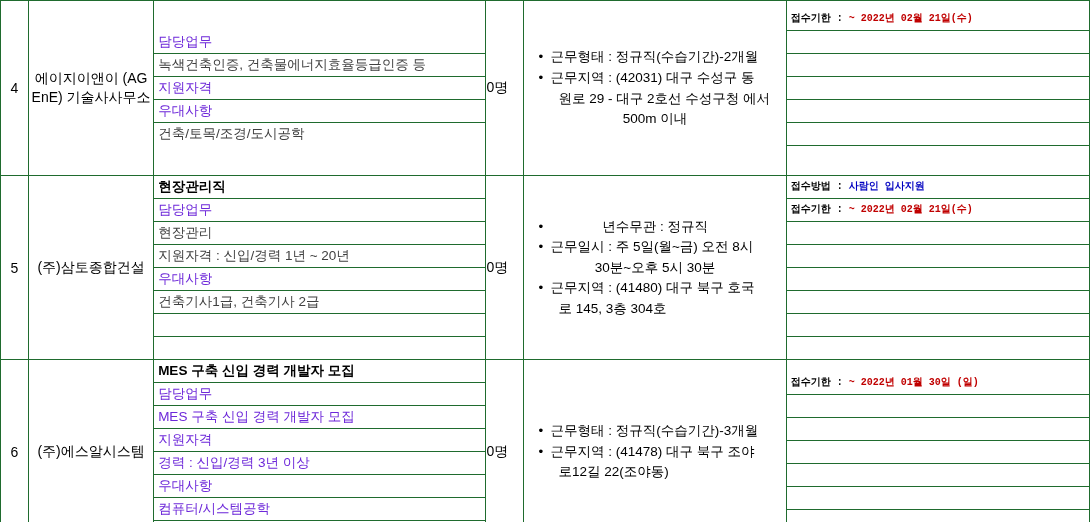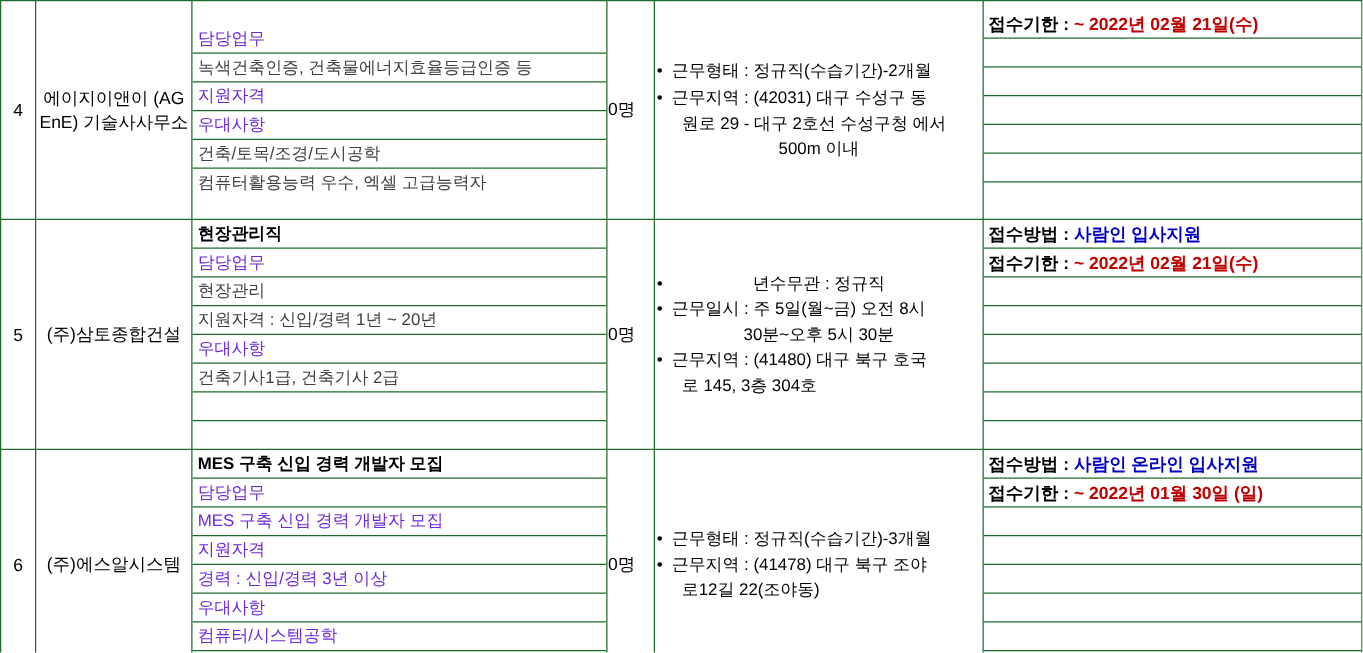--- a/index.html
+++ b/index.html
@@ -136,10 +136,11 @@
     border-right: none;
     height: 22px;
     padding: 0 4px;
-    font-size: 14px;
+    font-size: 10px;
     line-height: 20px;
     white-space: nowrap;
     overflow: hidden;
+    font-family: Liberation Mono, monospace;
   }
   table.apply-inner tr:first-child > td { border-top: none; }
   table.apply-inner tr:last-child > td { border-bottom: none; }

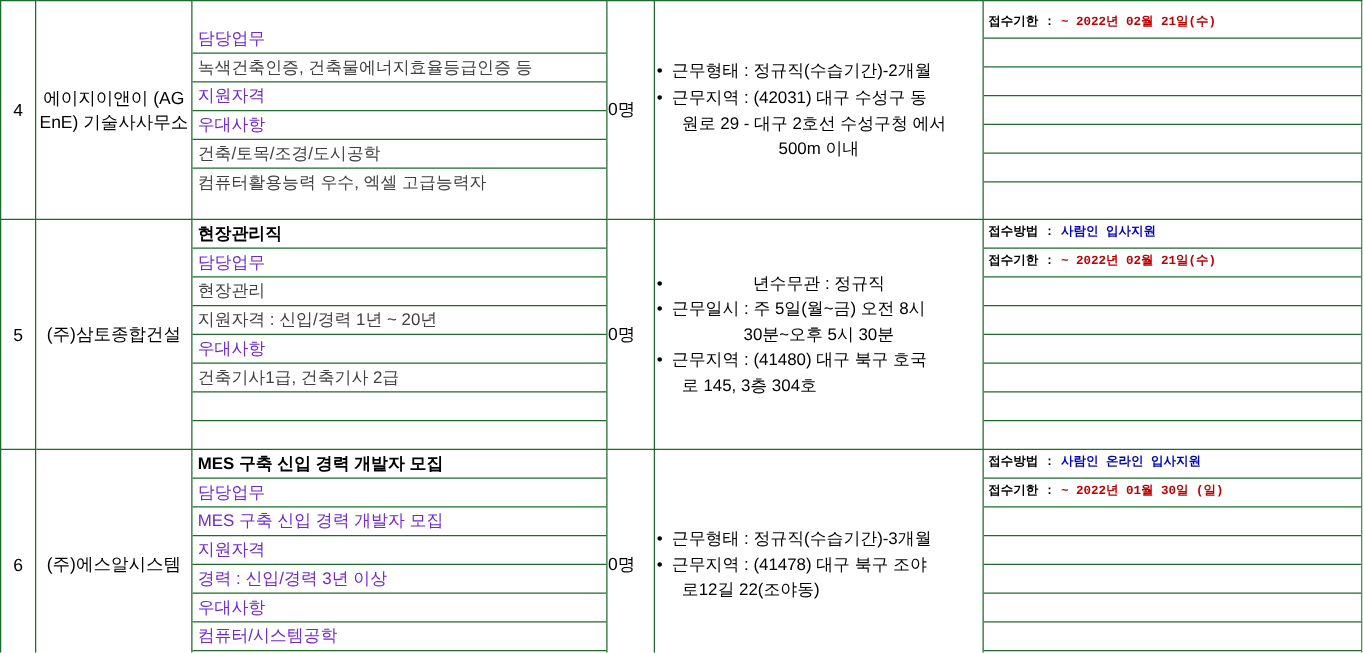--- a/index.html
+++ b/index.html
@@ -92,7 +92,7 @@
     line-height: 1.45;
   }
   .cond-list {
-    margin: 1px;
+    margin: 14px;
     padding: 0;
     list-style: none;
   }

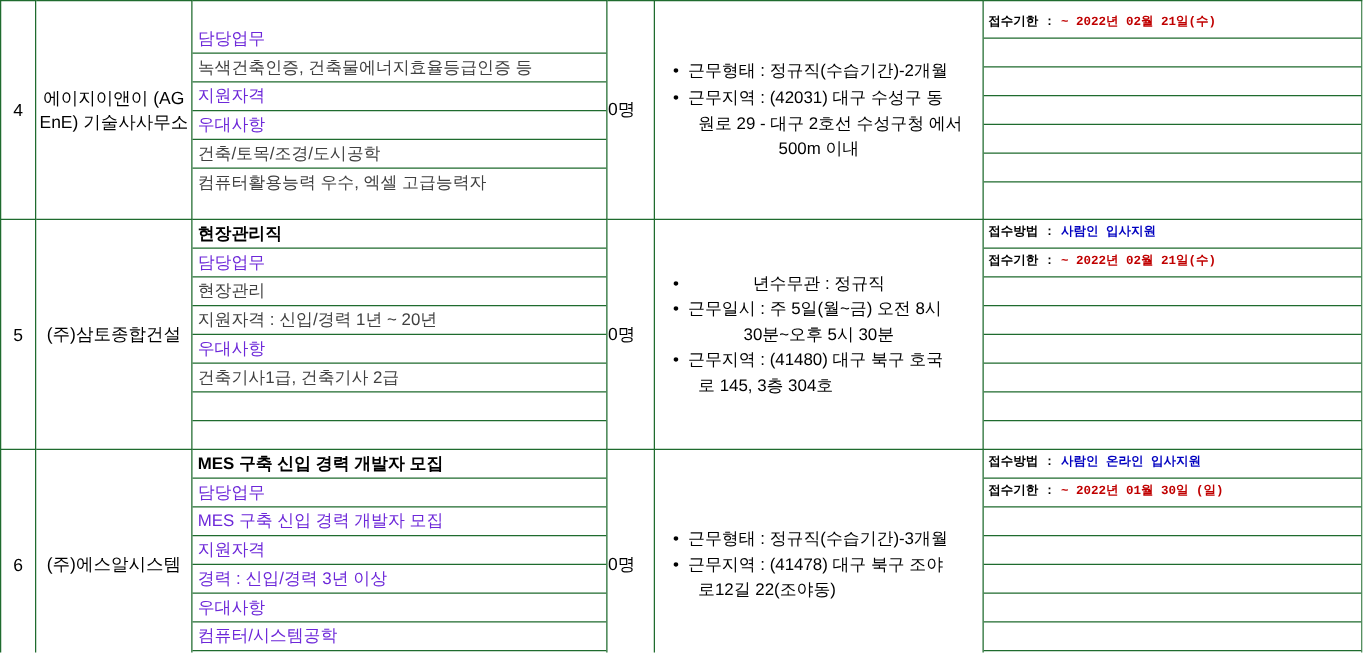--- a/index.html
+++ b/index.html
@@ -193,9 +193,6 @@
                 <tr>
                   <td class="sub-blank">건축/토목/조경/도시공학</td>
                 </tr>
-                <tr>
-                  <td class="sub-blank">컴퓨터활용능력 우수, 엑셀 고급능력자</td>
-                </tr>
               </tbody>
             </table>
           </td>

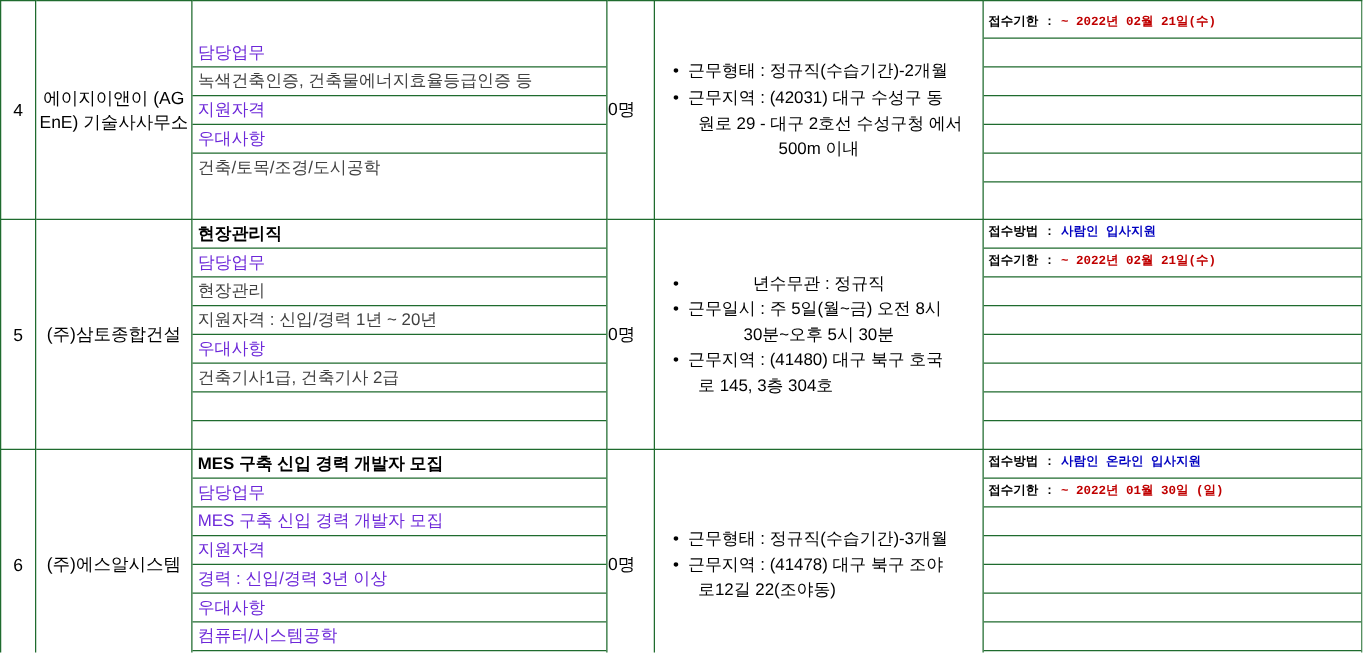--- a/index.html
+++ b/index.html
@@ -352,9 +352,6 @@
             <table class="apply-inner">
               <tbody>
                 <tr>
-                  <td><span class="lbl">접수방법 :</span> <span class="val-blue">사람인 온라인 입사지원</span></td>
-                </tr>
-                <tr>
                   <td><span class="lbl">접수기한 :</span> <span class="val-red">~ 2022년 01월 30일 (일)</span></td>
                 </tr>
                 <tr>

